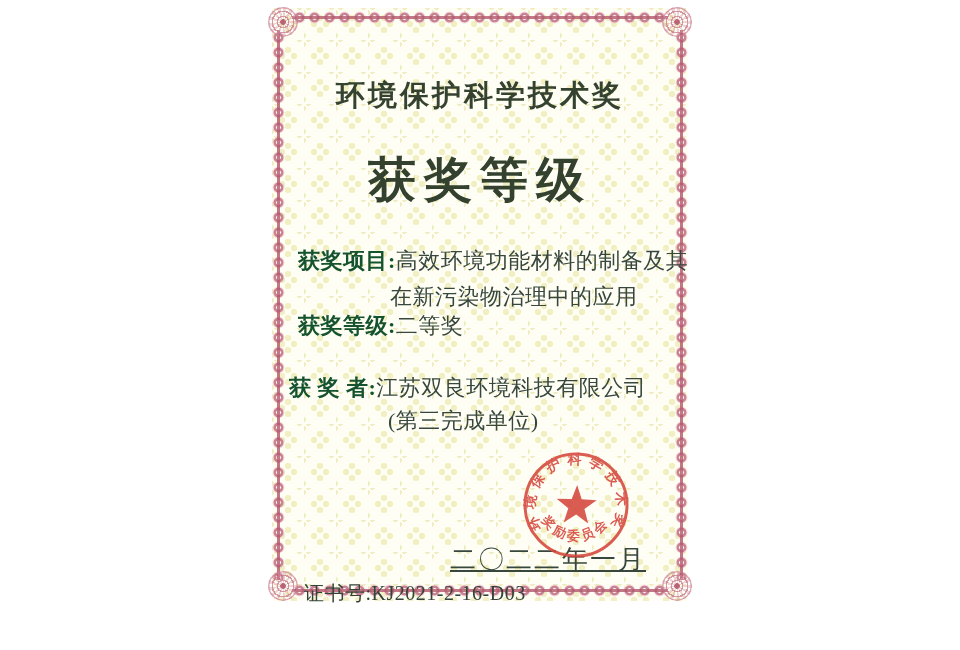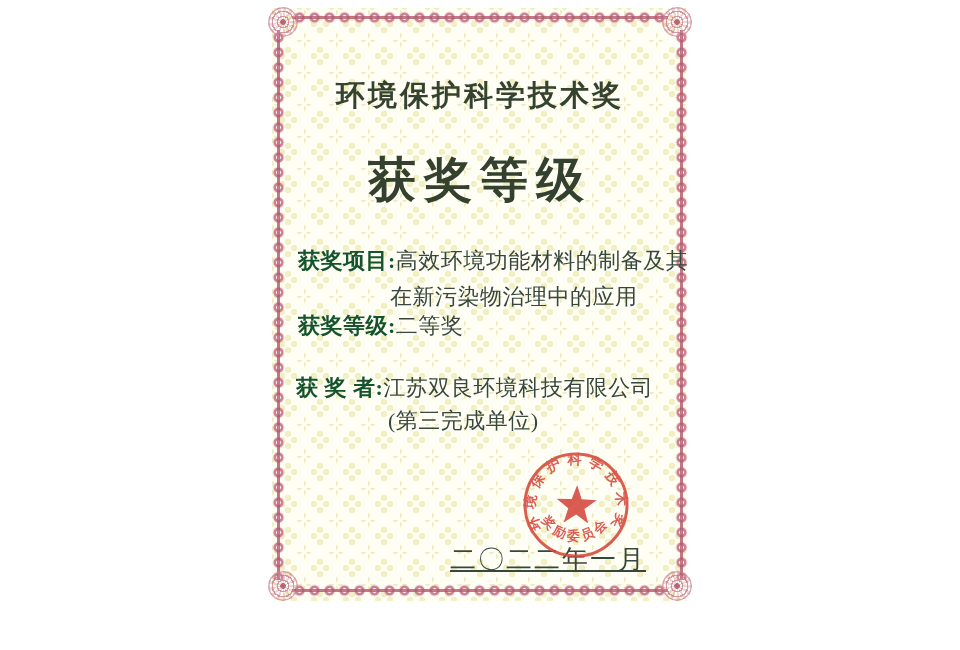--- a/index.html
+++ b/index.html
@@ -75,7 +75,7 @@
   .l-project1{left:36px;top:246px;}
   .l-project2{left:128px;top:282px;font-family:Liberation Serif, serif;}
   .l-grade{left:36px;top:311px;}
-  .l-winner{left:34px;top:373px;}
+  .l-winner{left:27px;top:373px;}
   .l-note{left:126px;top:406px;}
   .date{
     position:absolute;right:52px;top:542px;font-size:26px;color:#37473d;

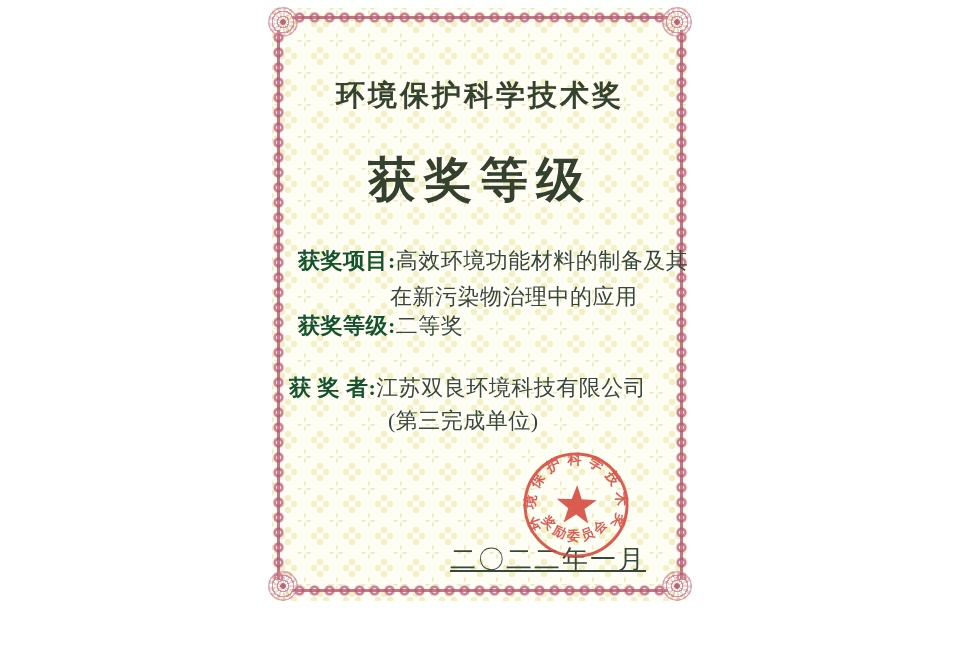--- a/index.html
+++ b/index.html
@@ -128,6 +128,7 @@
 
   <div class="date">二〇二二年一月</div>
 
+  <div class="certno"><span>证书号:</span><span>KJ2021-2-16-D03</span></div>
 </div>
 
 </body></html>

